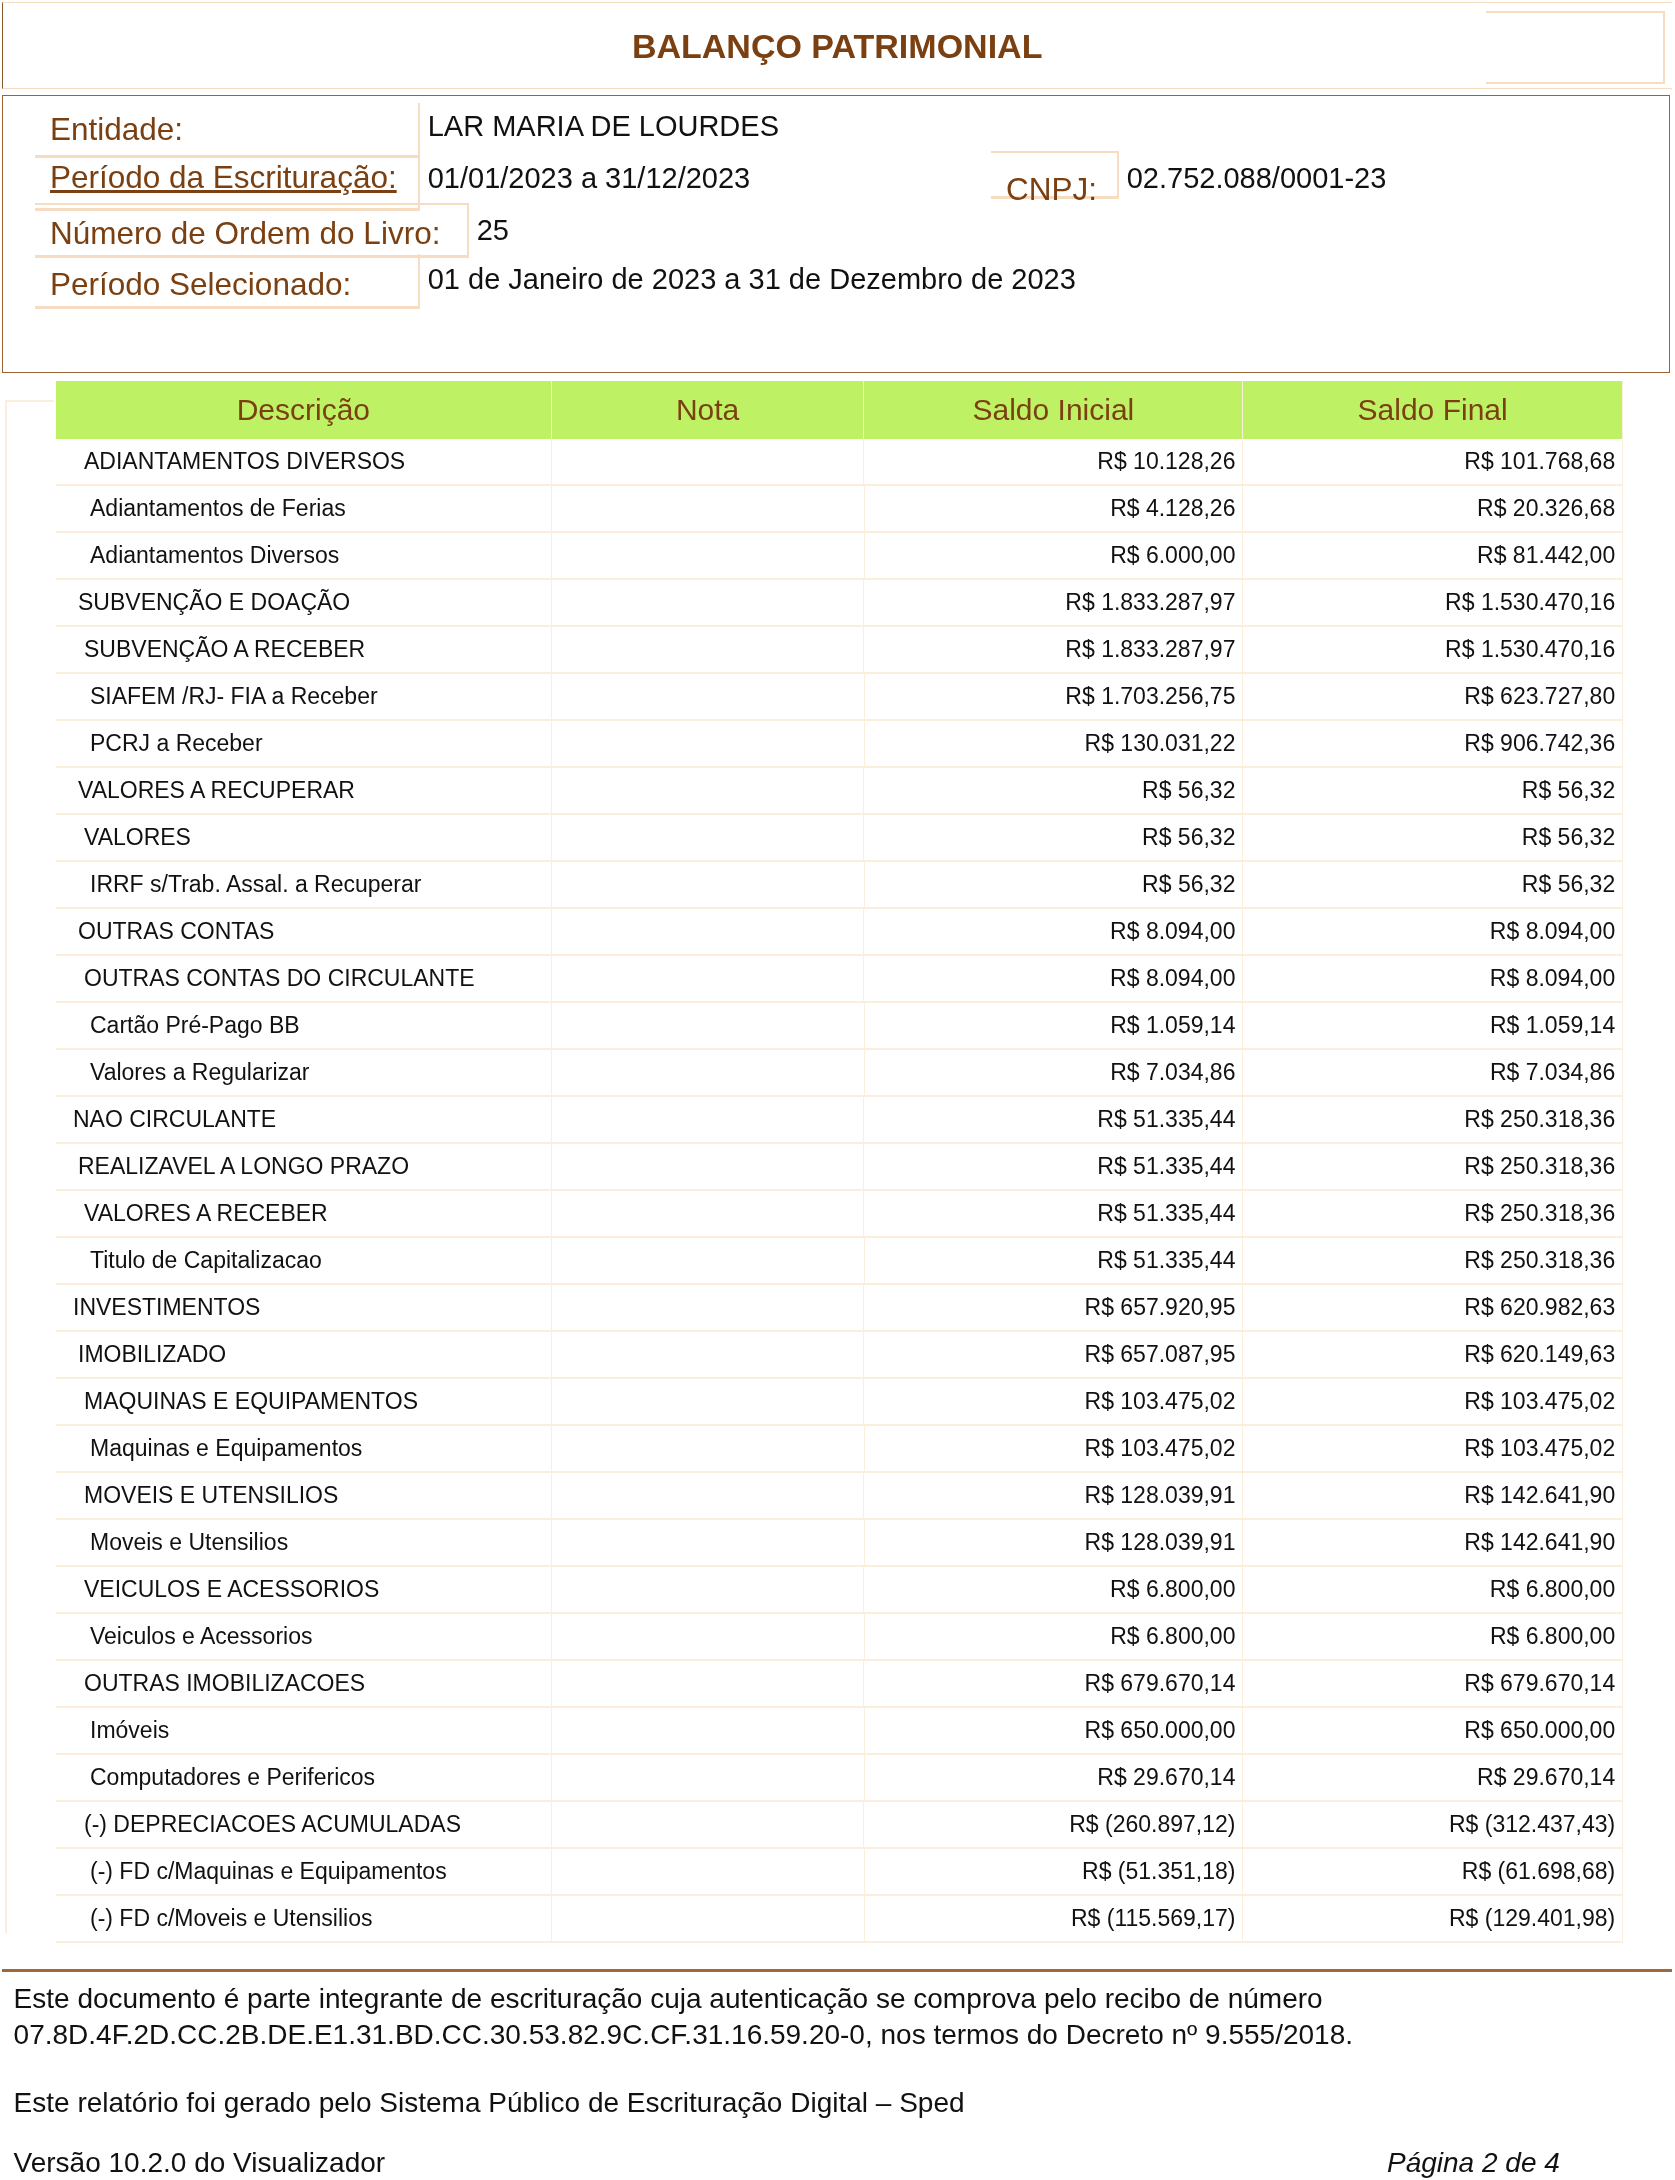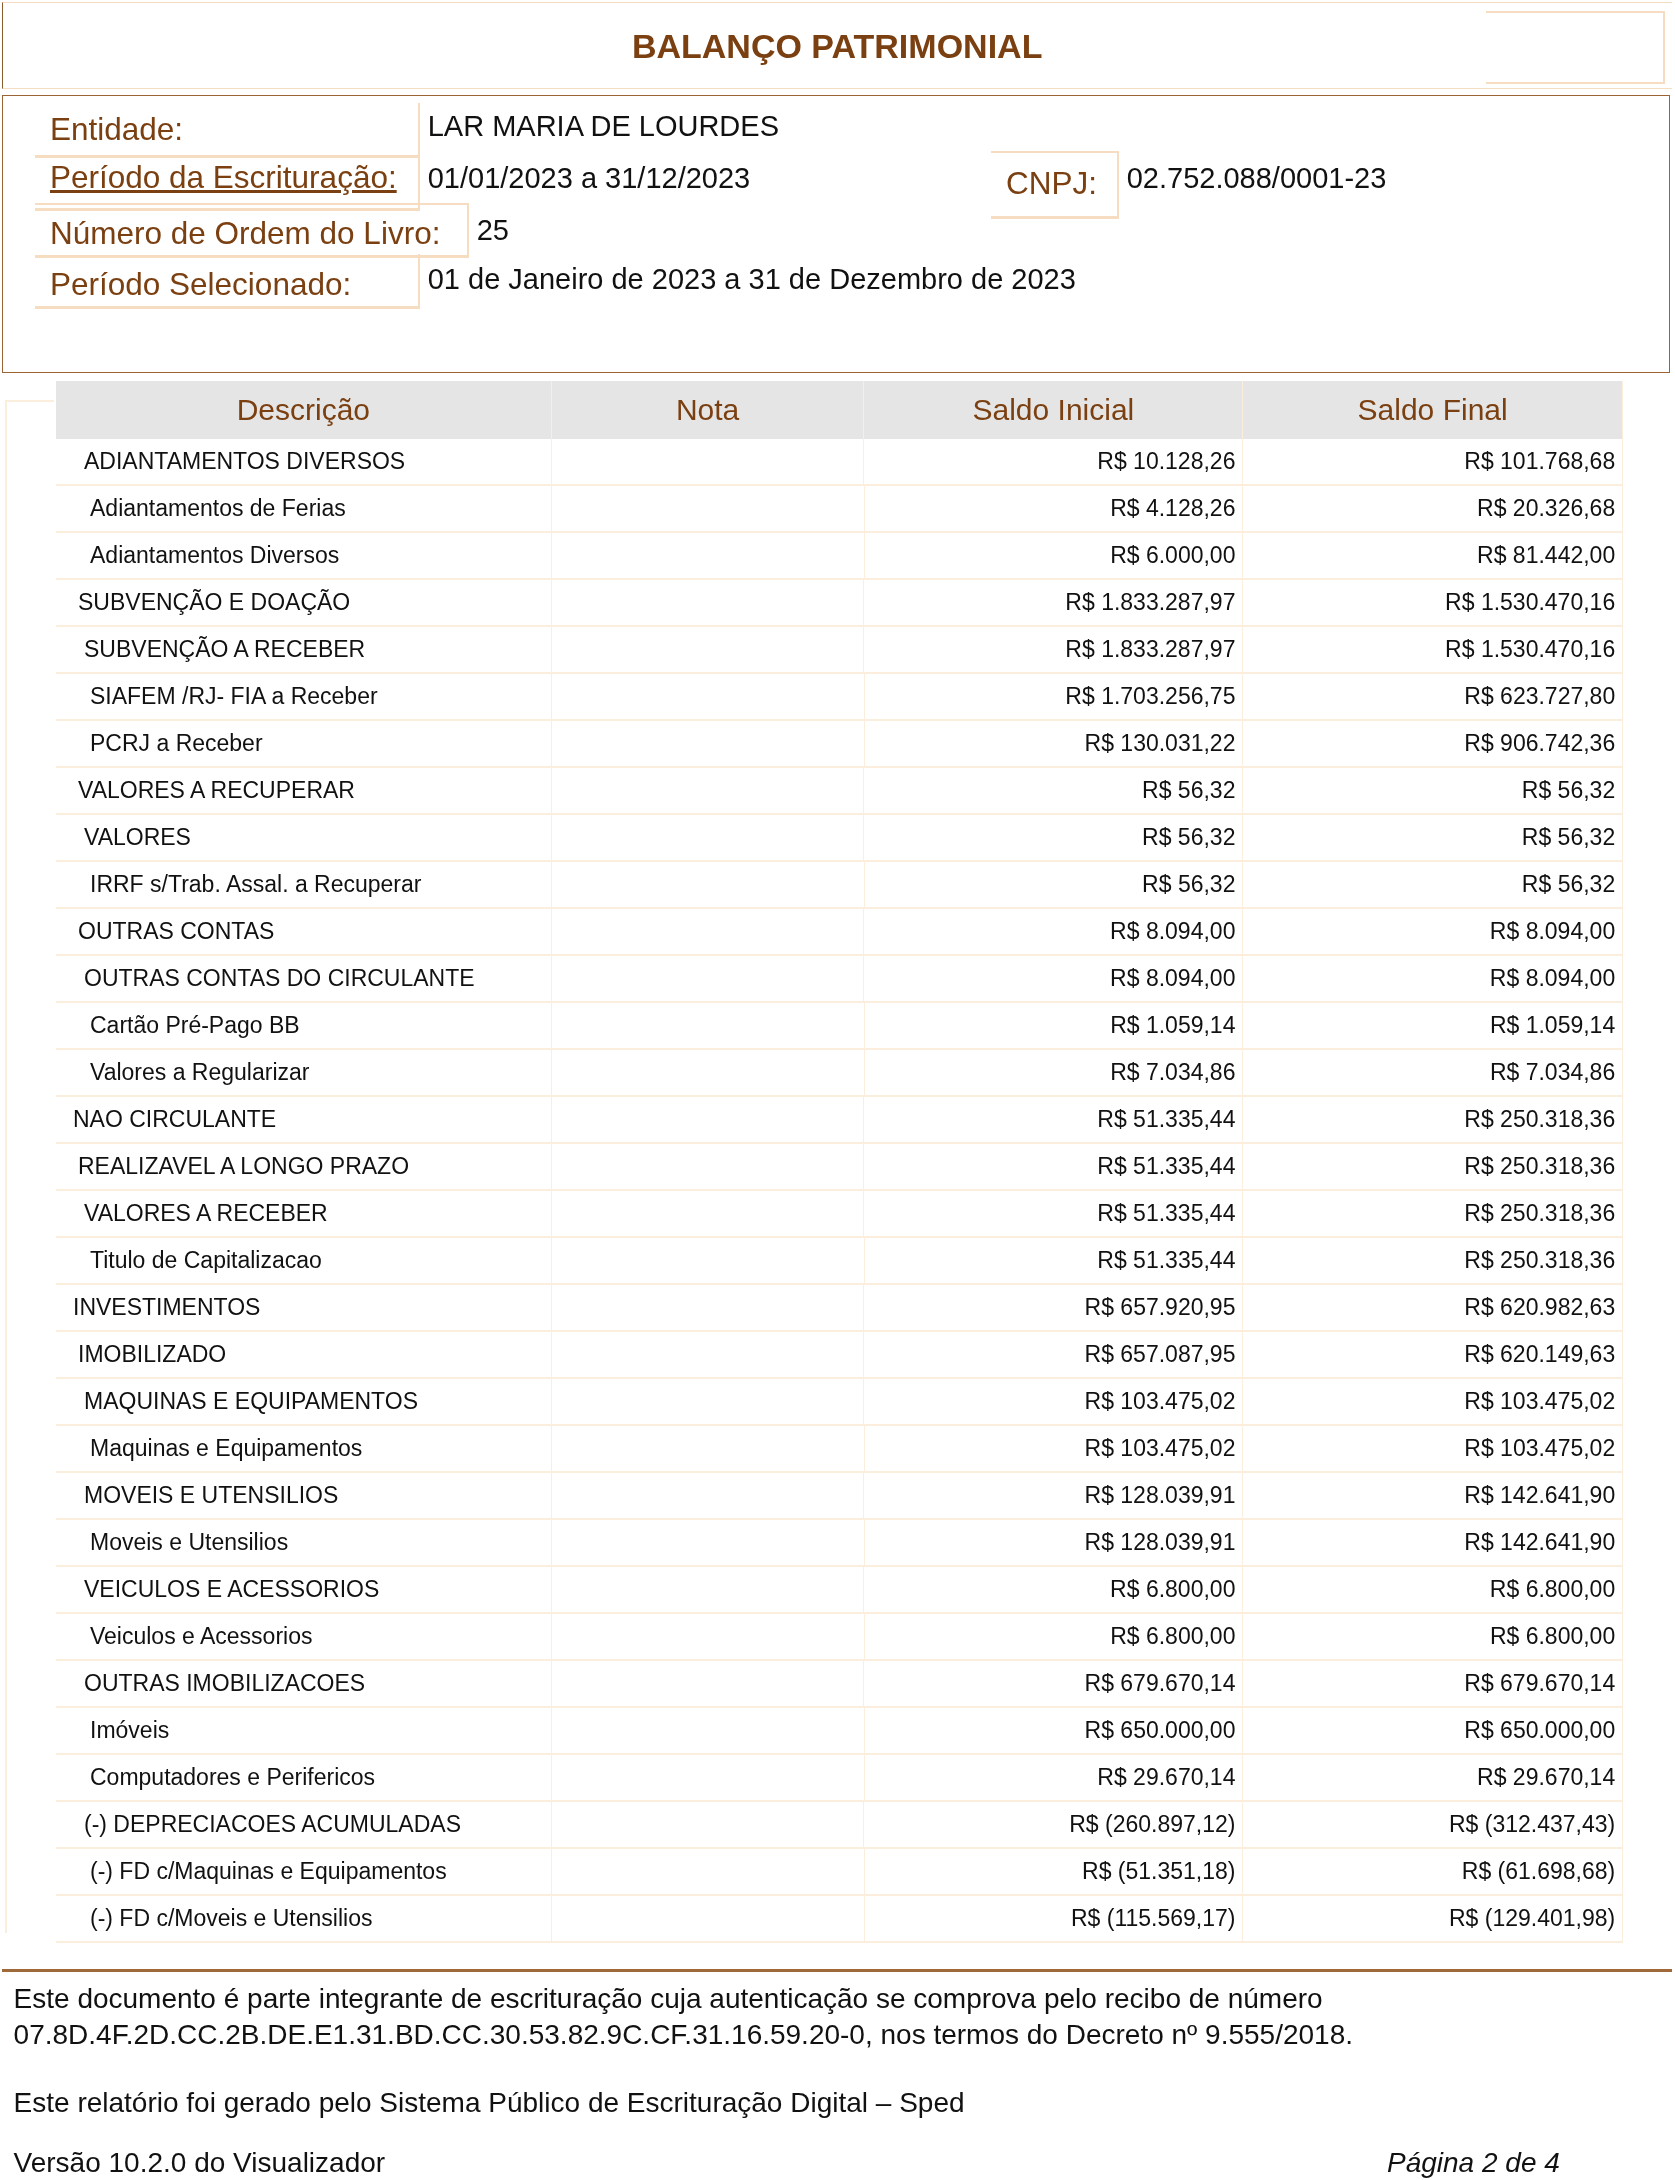--- a/index.html
+++ b/index.html
@@ -72,7 +72,7 @@
   <div class="label" style="left:32px; top:60px; width:385px; height:55px; padding-top:3px;text-decoration:underline;">Período da Escrituração:</div>
   <div class="value" style="left:425px; top:66px;">01/01/2023 a 31/12/2023</div>
 
-  <div class="label" style="left:988px; top:55px; width:128px; height:68px; padding-top:12px; border-top:2.6px solid #f6dcc1;">CNPJ:</div>
+  <div class="label" style="left:988px; top:55px; width:128px; height:48px; padding-top:18px; border-top:2.6px solid #f6dcc1;">CNPJ:</div>
   <div class="value" style="left:1124px; top:66px;">02.752.088/0001-23</div>
 
   <div class="label" style="left:32px; top:107px; width:434px; height:55px; padding-top:10.2px; border-top:2.6px solid #f6dcc1;">Número de Ordem do Livro:</div>

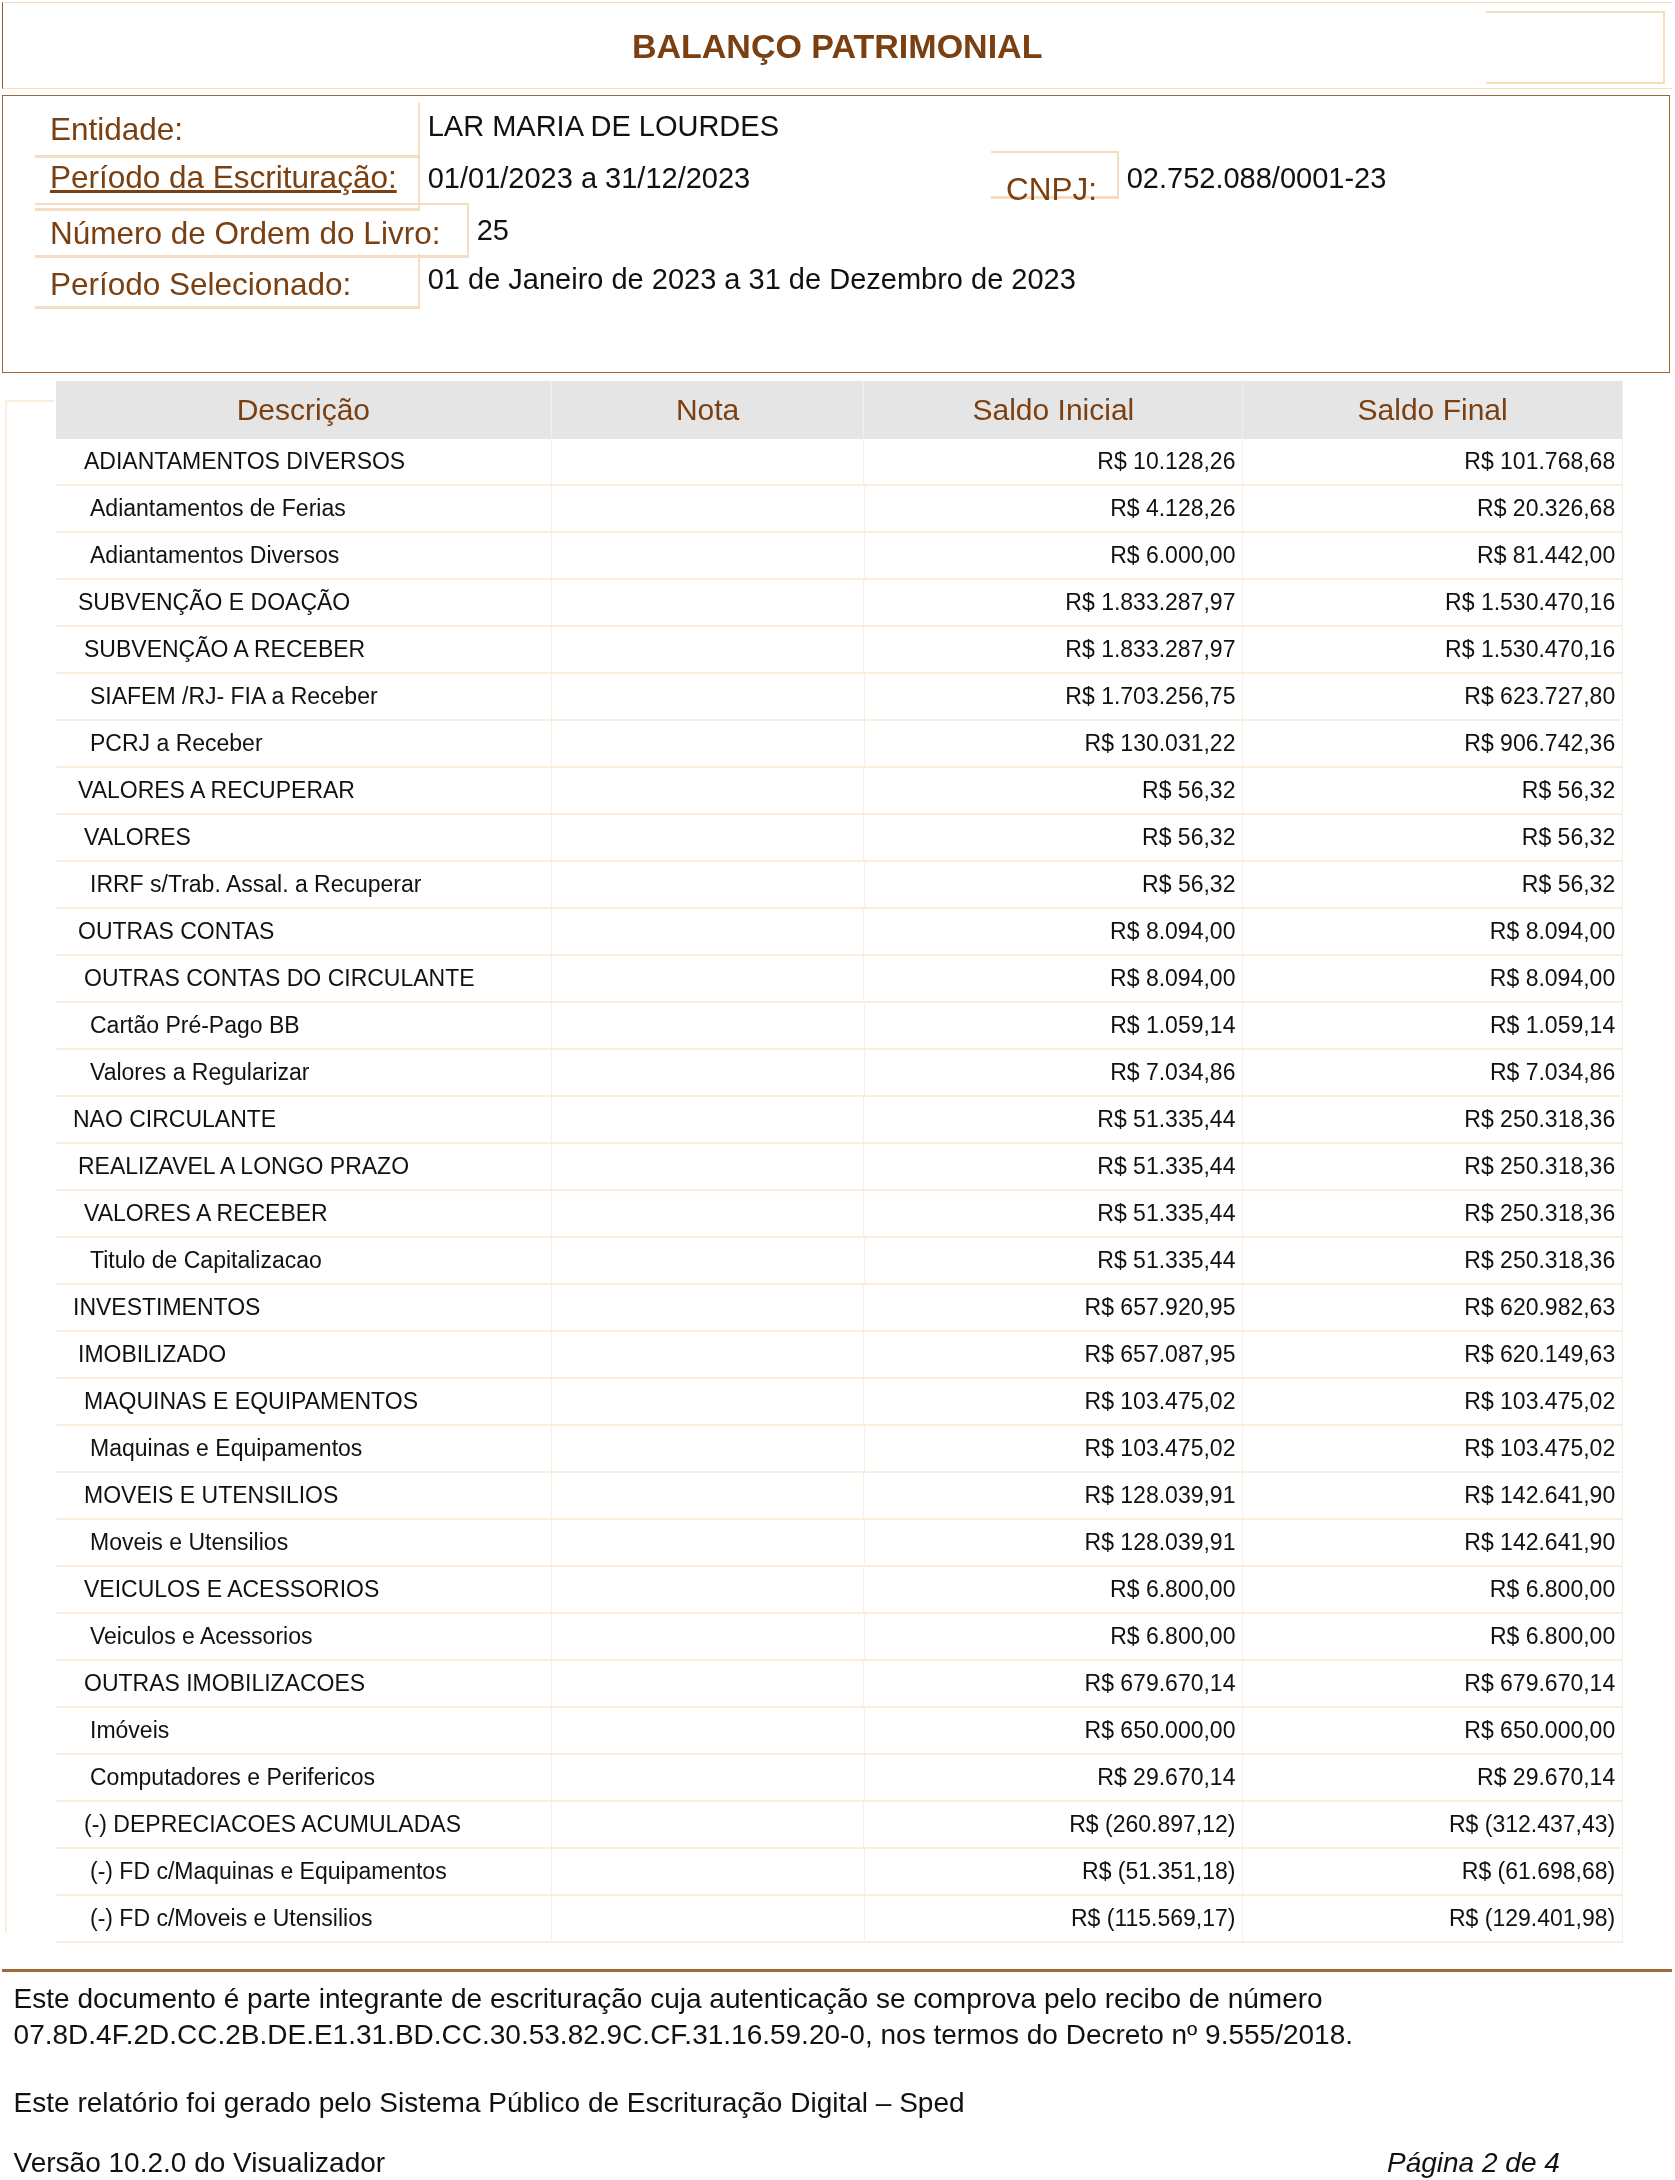--- a/index.html
+++ b/index.html
@@ -37,7 +37,7 @@
     position: absolute; left: 5.1px; top: 400px; width: 49px; height: 1533px;
     border-left: 2.6px solid #fbeedd; border-top: 2.6px solid #fbeedd; box-sizing: border-box;
   }
-  .thead { display: flex; height: 58px; background: #e5e5e5; }
+  .thead { display: flex; height: 58px; background: #bef264; }
   .thead div {
     display: flex; align-items: center; justify-content: center;
     font-size: 30px; color: #7b4012; border-right: 1.7px solid #fbeedd; box-sizing: border-box;

